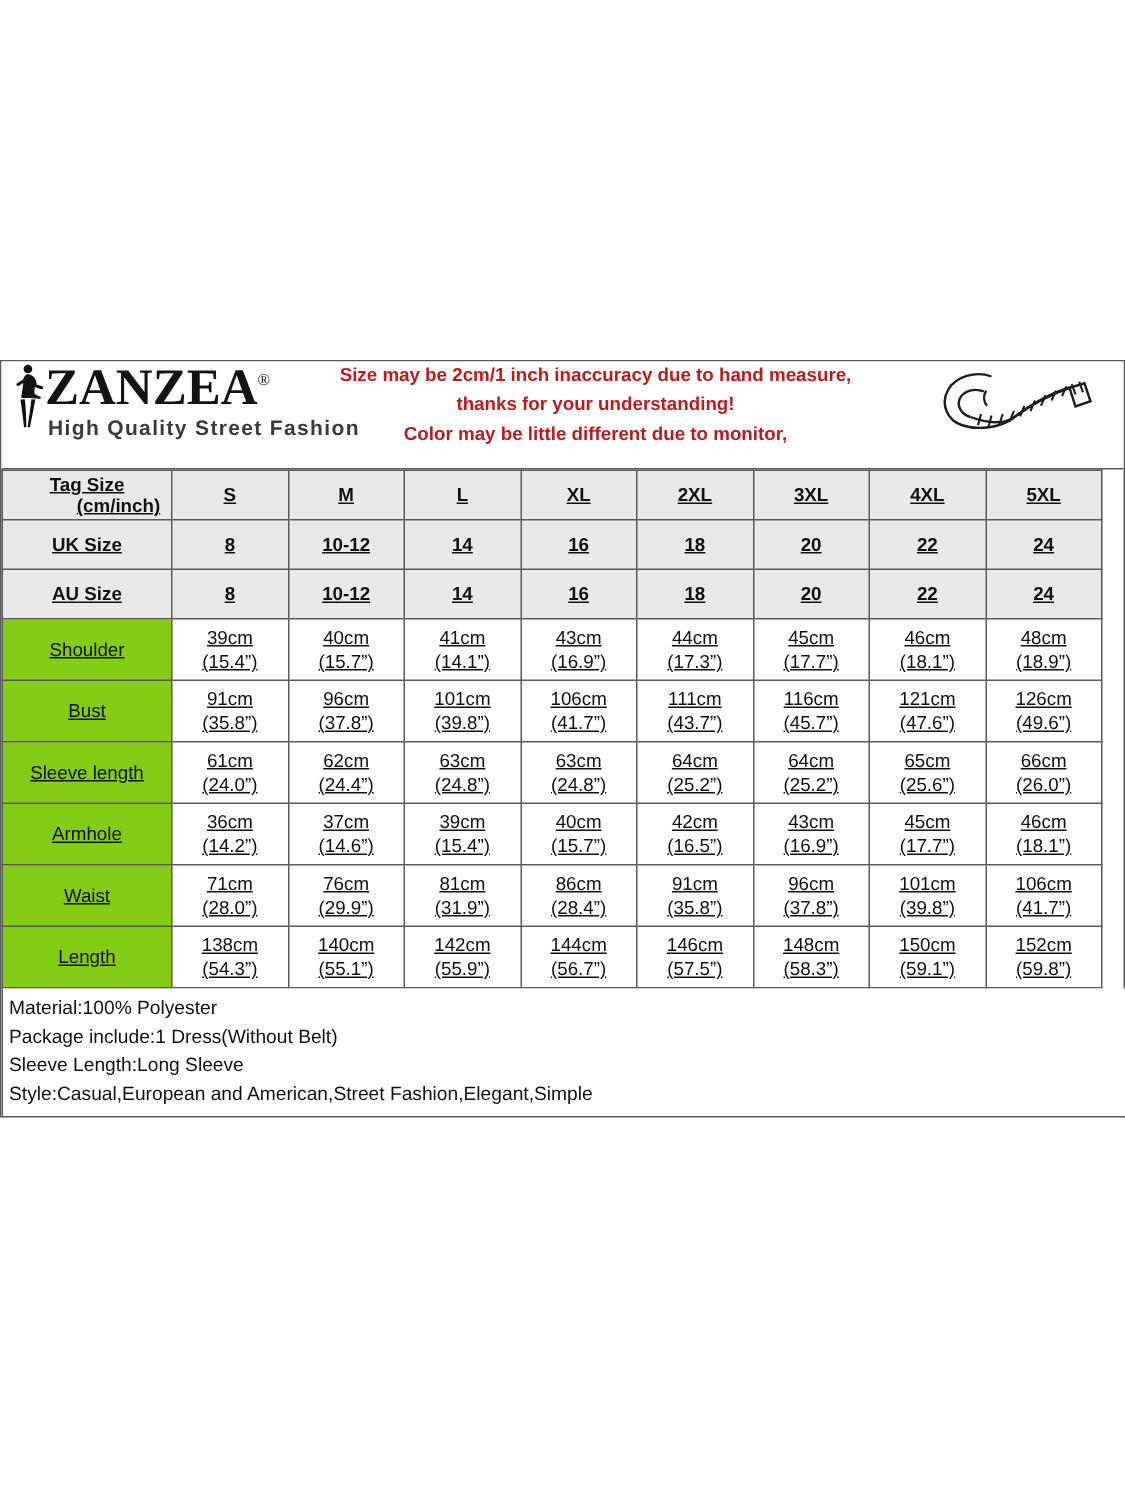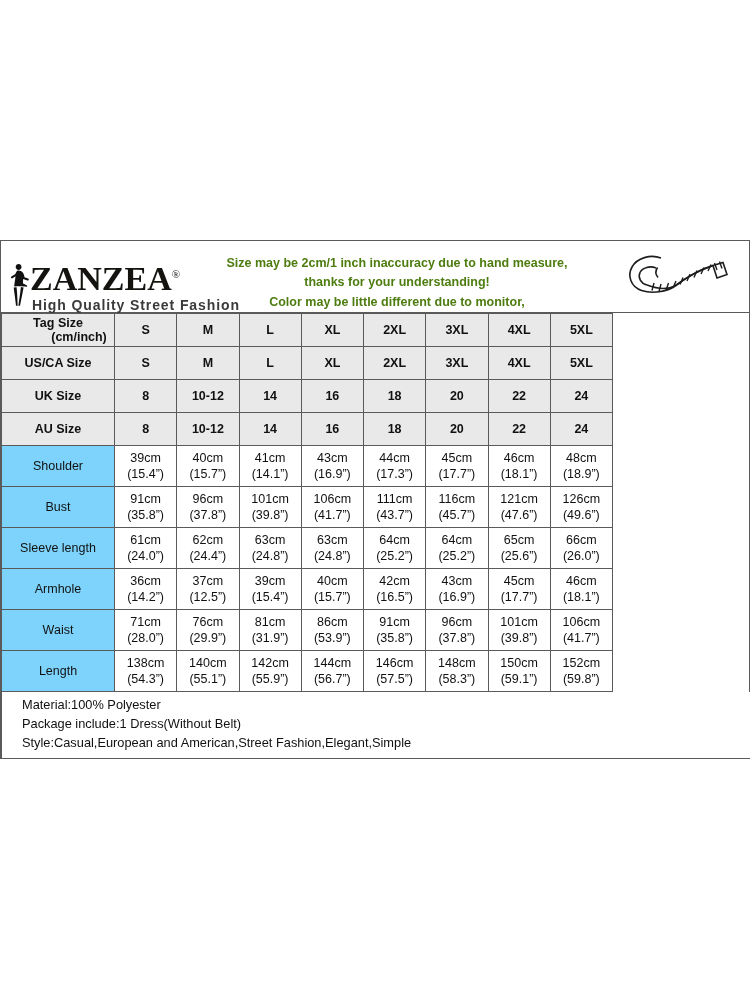--- a/index.html
+++ b/index.html
@@ -29,7 +29,7 @@
   
   .brand-band {
     display: flex;
-    align-items: flex-end;
+    align-items: flex-start;
     height: 72px;
     background: #ffffff;
     box-sizing: border-box;

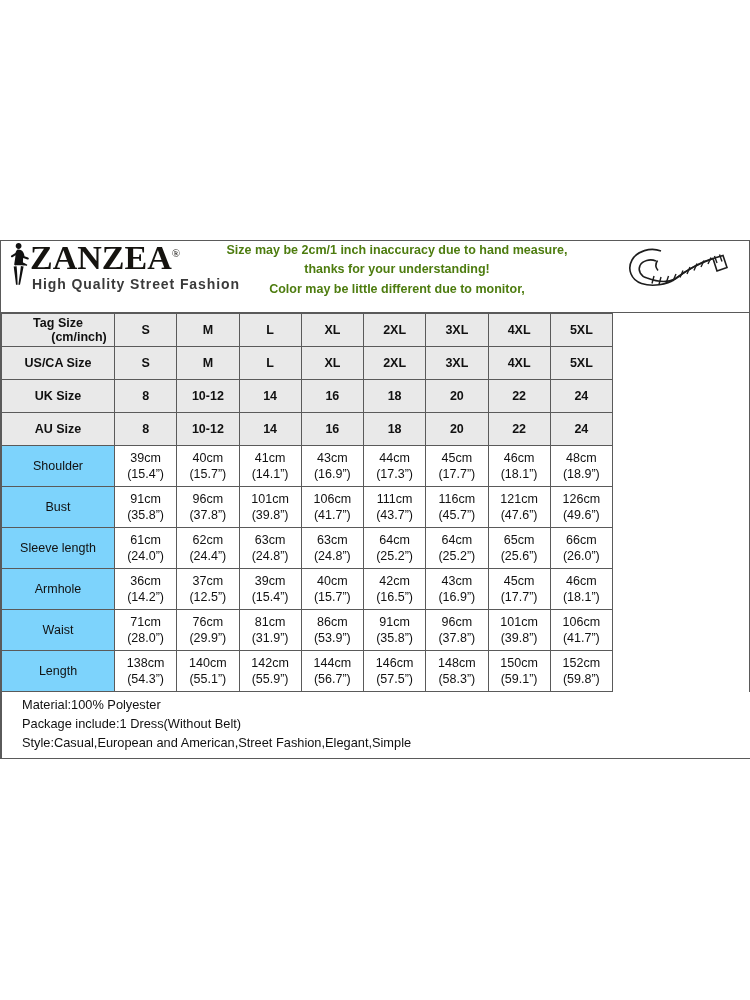--- a/index.html
+++ b/index.html
@@ -79,7 +79,7 @@
     font-size: 12.5px;
     font-weight: 600;
     line-height: 1.55;
-    color: #4d7c0f;
+    color: #b91c1c;
     padding-left: 14px;
   }
   .tape-cell {

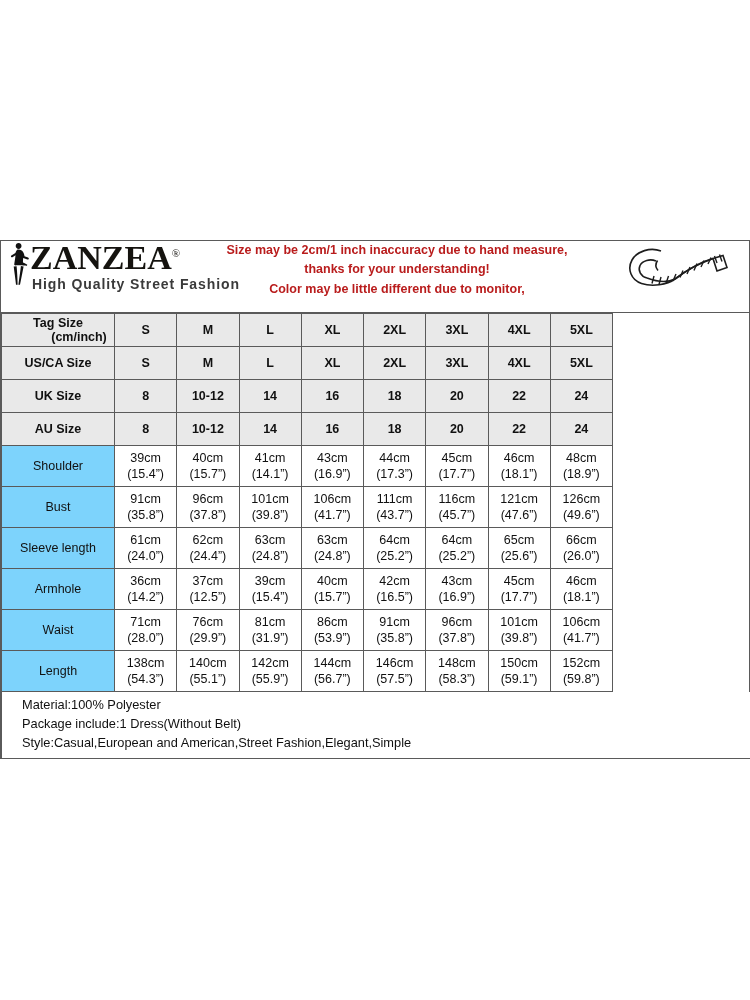--- a/index.html
+++ b/index.html
@@ -93,8 +93,9 @@
   
   table.size-table {
     border-collapse: collapse;
-    width: 612px;
+    width: 734px;
     table-layout: fixed;
+    text-decoration: underline;
   }
   table.size-table td {
     border: 1px solid #5a5a5a;

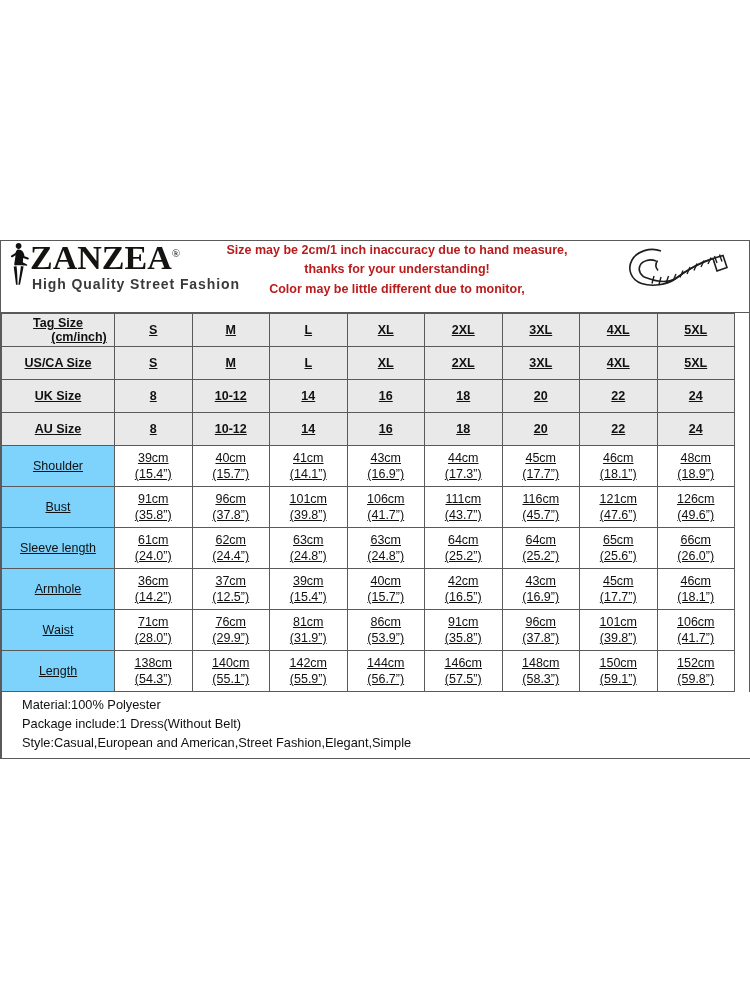--- a/index.html
+++ b/index.html
@@ -218,17 +218,6 @@
         <td>5XL</td>
       </tr>
 
-      <tr class="hdr">
-        <td class="lbl">US/CA Size</td>
-        <td>S</td>
-        <td>M</td>
-        <td>L</td>
-        <td>XL</td>
-        <td>2XL</td>
-        <td>3XL</td>
-        <td>4XL</td>
-        <td>5XL</td>
-      </tr>
 
       <tr class="hdr">
         <td class="lbl">UK Size</td>

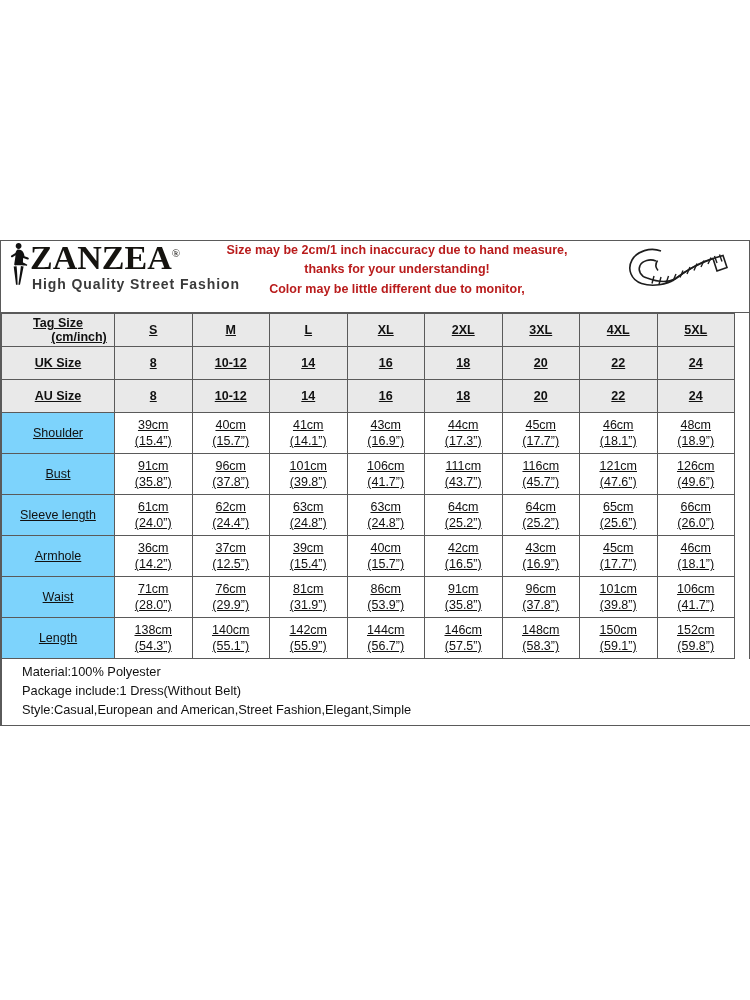--- a/index.html
+++ b/index.html
@@ -122,7 +122,7 @@
     line-height: 1.28;
   }
   table.size-table tr.meas td.lbl {
-    background: #7dd3fc;
+    background: #84cc16;
   }
   .cm { display: block; }
   .inch { display: block; }

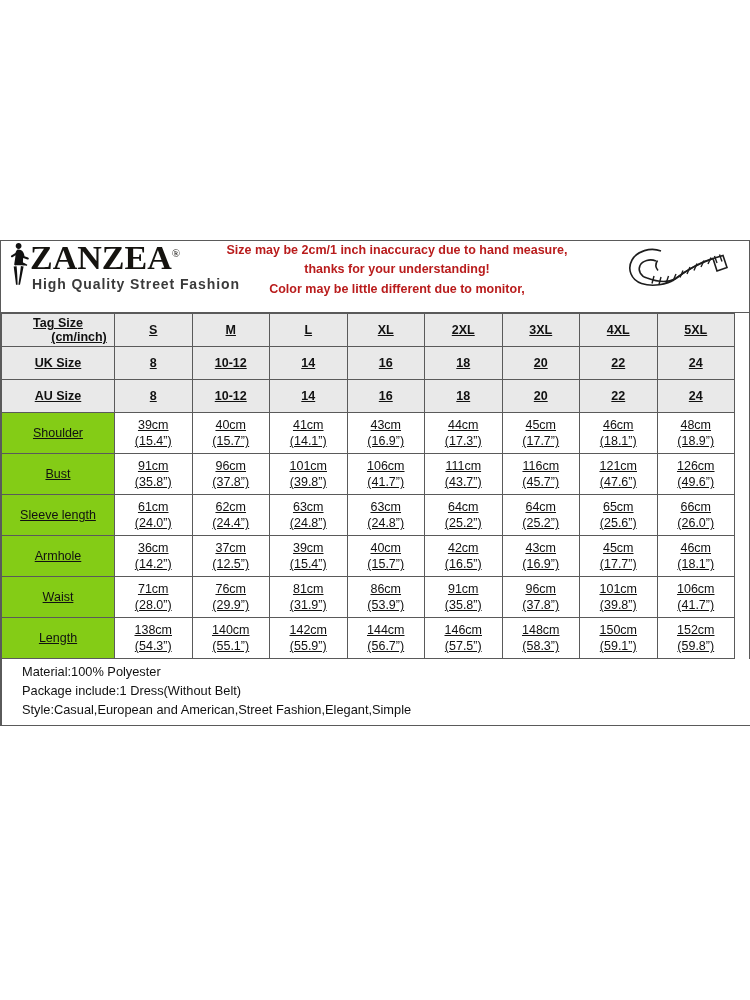--- a/index.html
+++ b/index.html
@@ -359,7 +359,7 @@
           </td>
         <td>
             <span class="cm">37cm</span>
-            <span class="inch">(12.5”)</span>
+            <span class="inch">(14.6”)</span>
           </td>
         <td>
             <span class="cm">39cm</span>

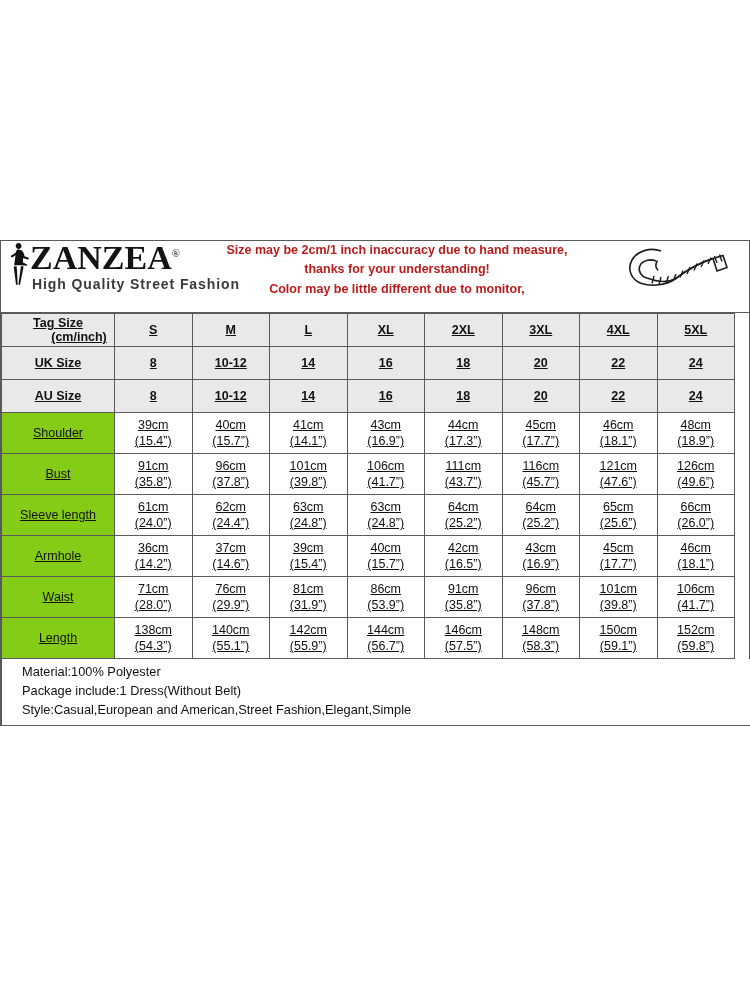--- a/index.html
+++ b/index.html
@@ -403,7 +403,7 @@
           </td>
         <td>
             <span class="cm">86cm</span>
-            <span class="inch">(53.9”)</span>
+            <span class="inch">(28.4”)</span>
           </td>
         <td>
             <span class="cm">91cm</span>

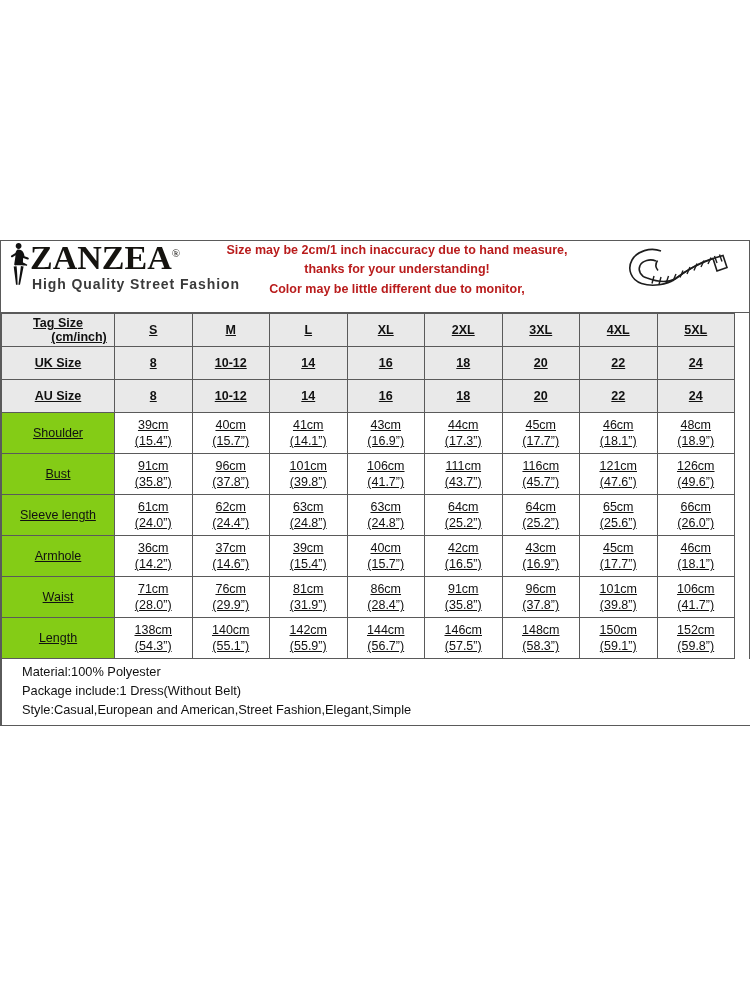--- a/index.html
+++ b/index.html
@@ -134,7 +134,7 @@
     border: 1px solid #5a5a5a;
     border-top: none;
     background: #ffffff;
-    padding: 4px 4px 5px 20px;
+    padding: 4px 4px 5px 4px;
     box-sizing: border-box;
     width: 750px;
   }

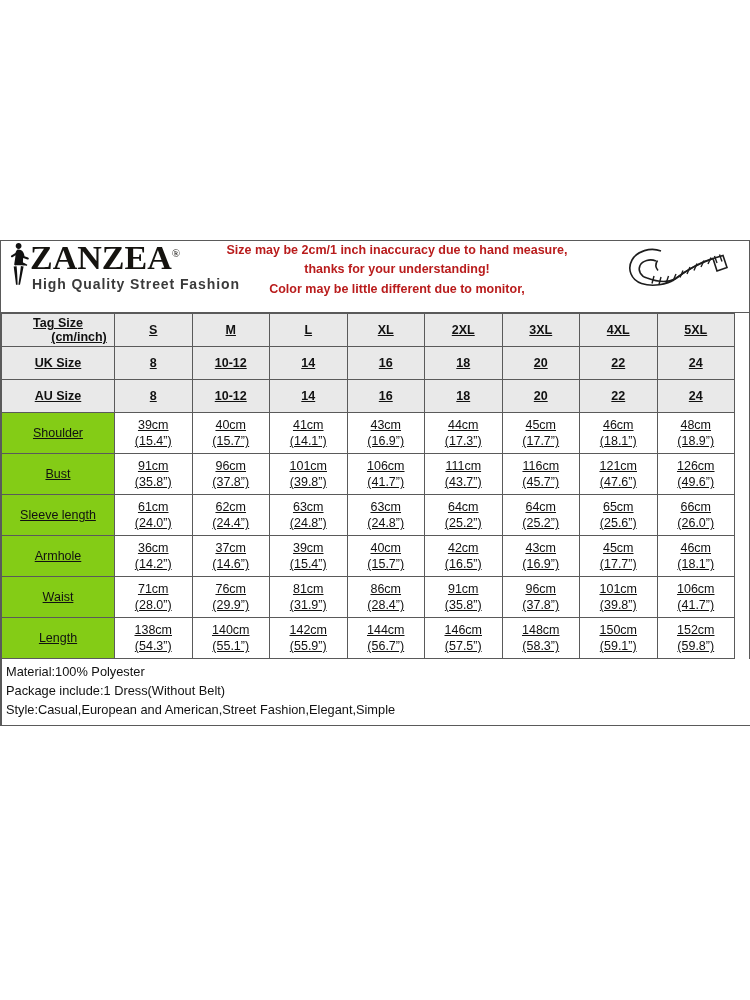--- a/index.html
+++ b/index.html
@@ -464,6 +464,7 @@
   <div class="notes">
     <div>Material:100% Polyester</div>
     <div>Package include:1 Dress(Without Belt)</div>
+    <div>Sleeve Length:Long Sleeve</div>
     <div>Style:Casual,European and American,Street Fashion,Elegant,Simple</div>
   </div>
 

